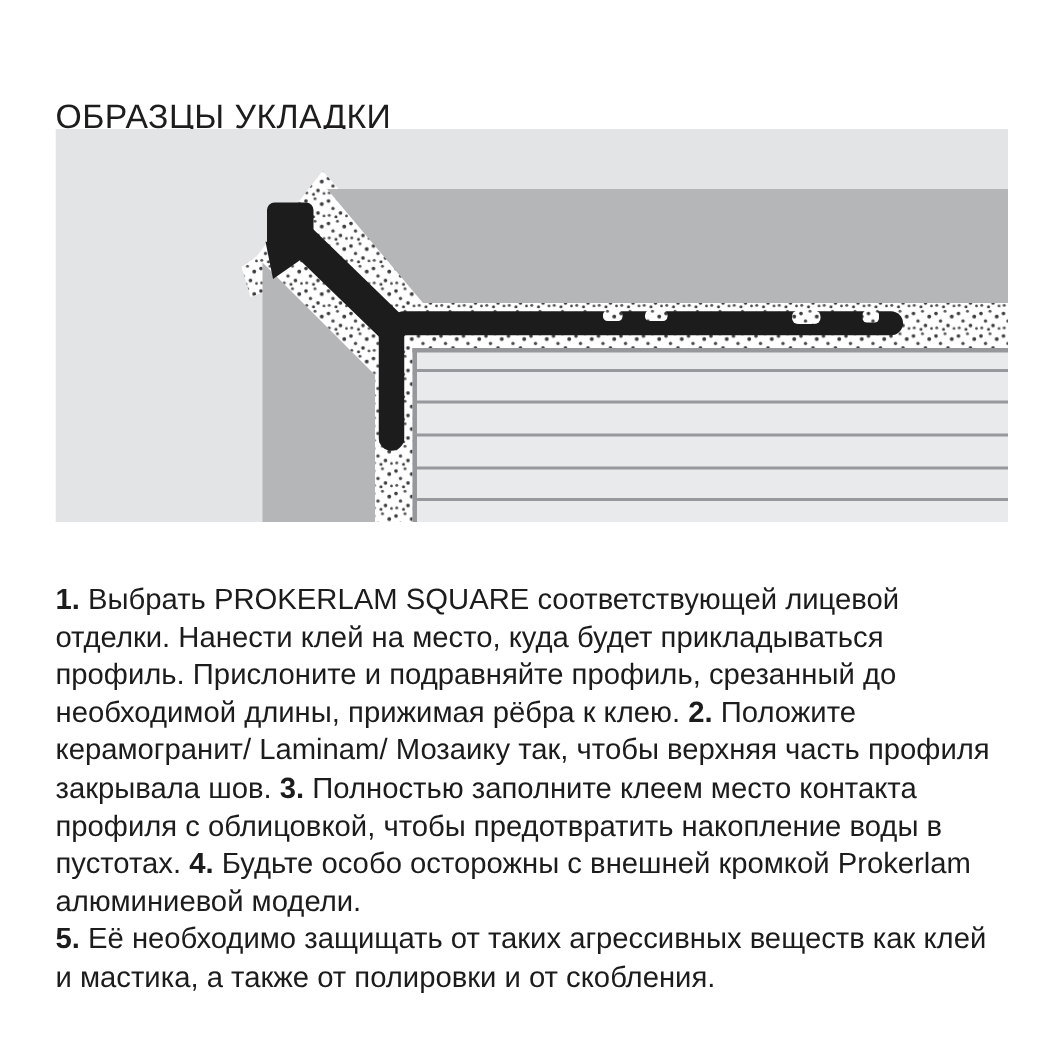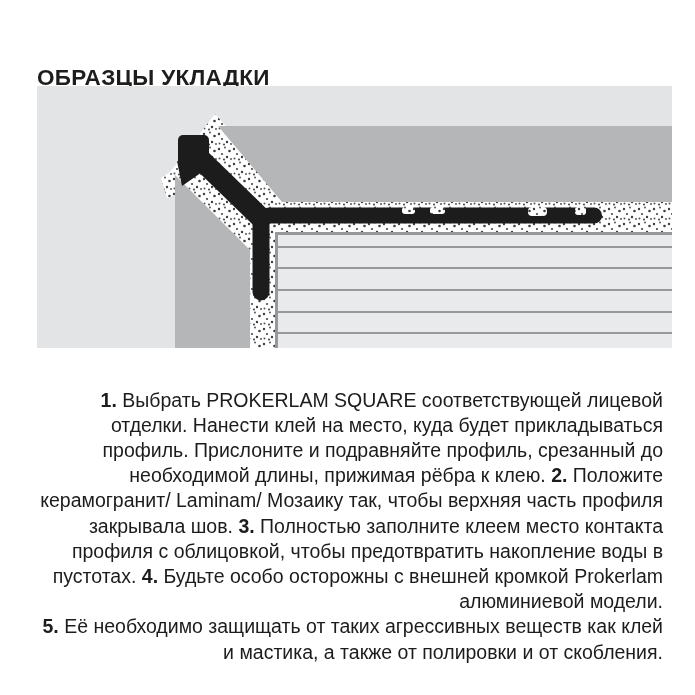--- a/index.html
+++ b/index.html
@@ -9,7 +9,7 @@
   }
   .page-title{
     position:absolute;left:37px;top:50px;width:620px;
-    font-size:22.5px;font-weight:bold;letter-spacing:.3px;color:#1d1d1d;
+    font-size:22.5px;font-weight:normal;letter-spacing:.3px;color:#1d1d1d;
   }
   .diagram-wrap{
     position:absolute;left:37px;top:86px;width:635px;height:262px;

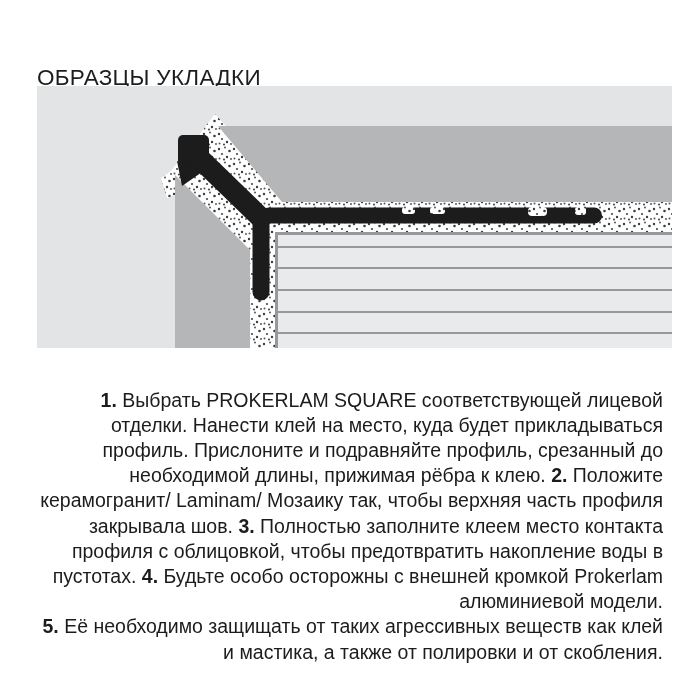--- a/index.html
+++ b/index.html
@@ -18,7 +18,7 @@
   .instructions{
     position:absolute;left:37px;top:368px;width:626px;
     font-size:19.5px;line-height:25.2px;color:#1c1c1c;
-    text-align:right;
+    text-align:left;
   }
   .instructions .num{font-weight:bold;}
 </style>

